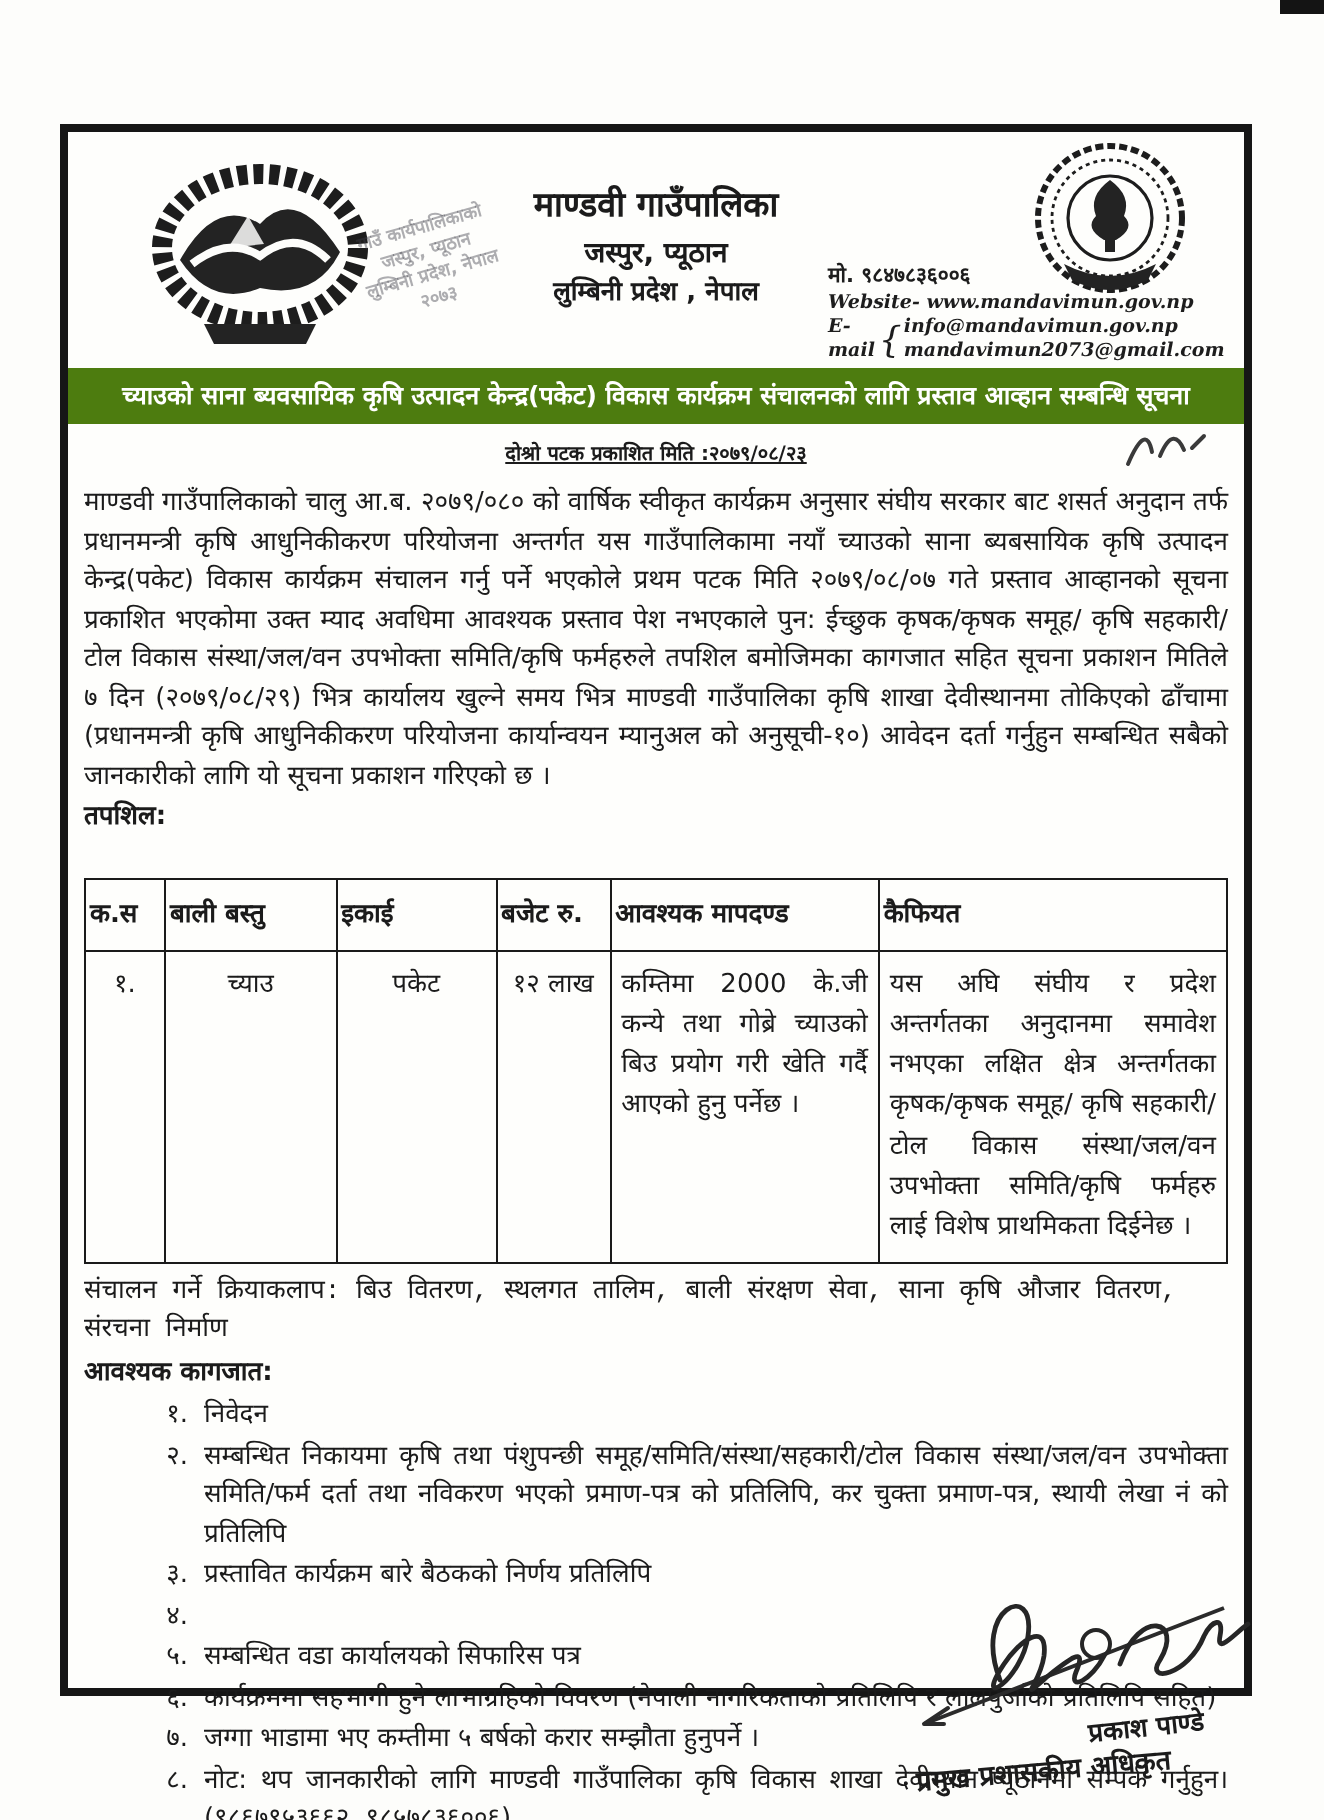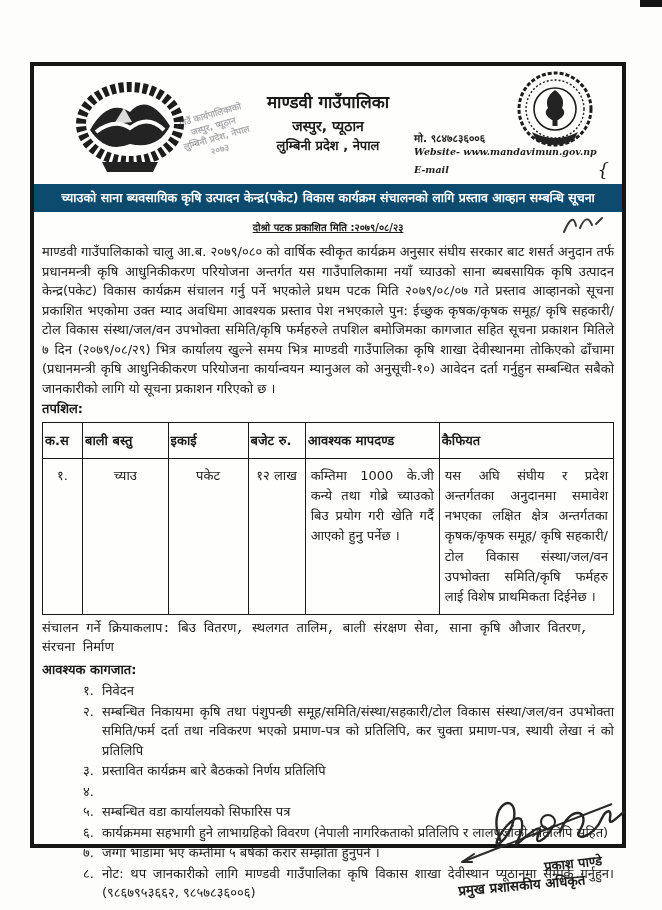--- a/index.html
+++ b/index.html
@@ -123,6 +123,10 @@
         <div class="email-row">
           <span>E-mail</span>
           <span class="brace">{</span>
+          <span>
+            <div>info@mandavimun.gov.np</div>
+            <div>mandavimun2073@gmail.com</div>
+          </span>
         </div>
       </div>
     </div>

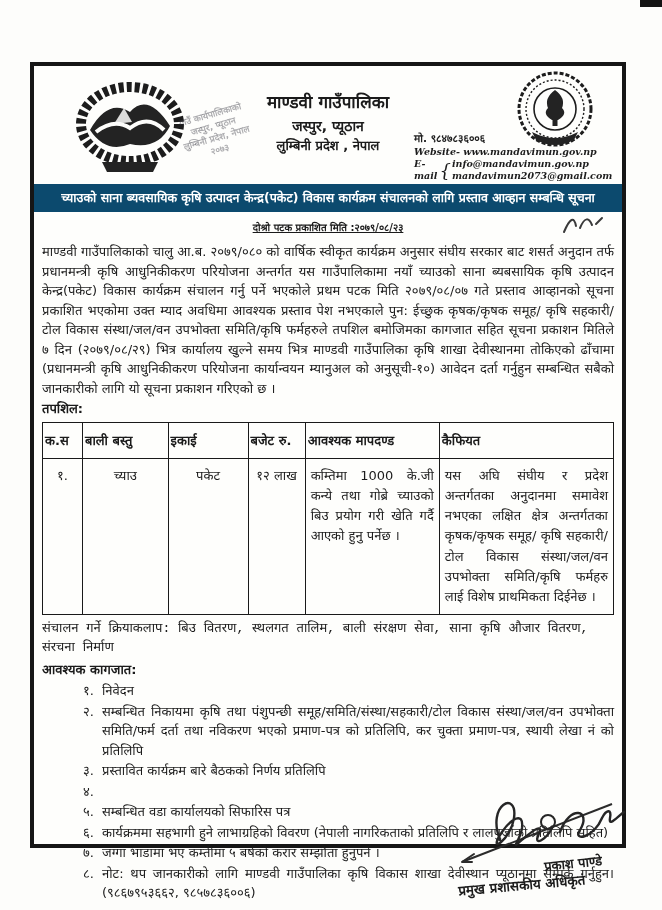--- a/index.html
+++ b/index.html
@@ -40,7 +40,7 @@
   }
   
   .banner{
-    background:#0c4a6e;color:#ffffff;text-align:center;
+    background:#4d7c0f;color:#ffffff;text-align:center;
     font-weight:bold;font-size:12.5px;padding:5px 2px 6px;
     white-space:nowrap;overflow:hidden;
   }

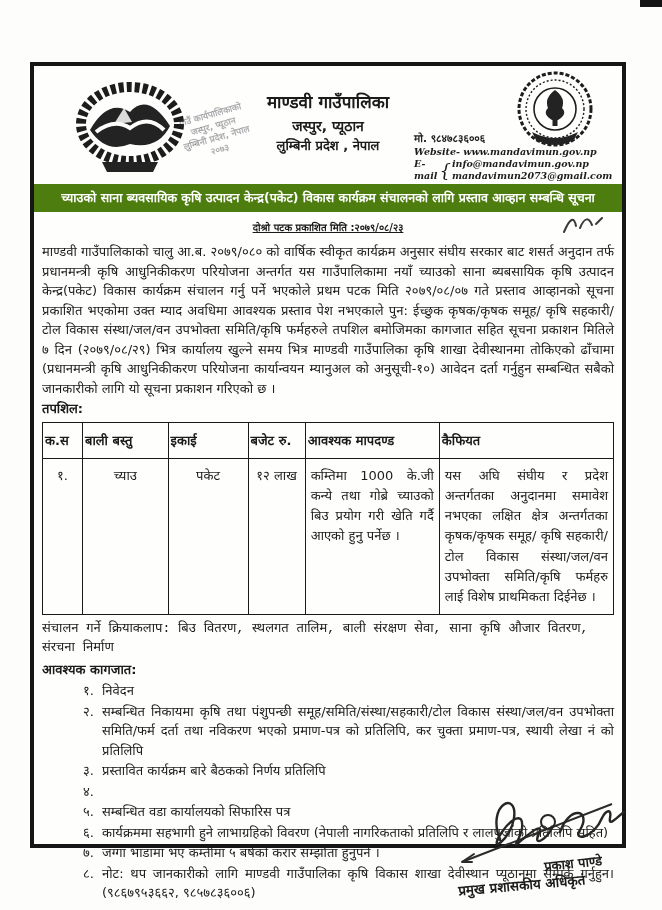--- a/index.html
+++ b/index.html
@@ -53,7 +53,7 @@
   .date-scribble{position:absolute;right:8px;top:-8px;}
   .body-para{margin:0;}
   .detail-label{font-weight:bold;text-align:left;margin-top:1px;}
-  table.spec{width:100%;border-collapse:collapse;margin:3px 0 4px;}
+  table.spec{width:100%;border-collapse:collapse;margin:20px 0 4px;}
   table.spec th,table.spec td{border:1.7px solid #1a1a1a;}
   table.spec th{font-size:13px;font-weight:bold;padding:8px 2px;}
   table.spec td{vertical-align:top;font-size:13px;padding:7px 5px;}

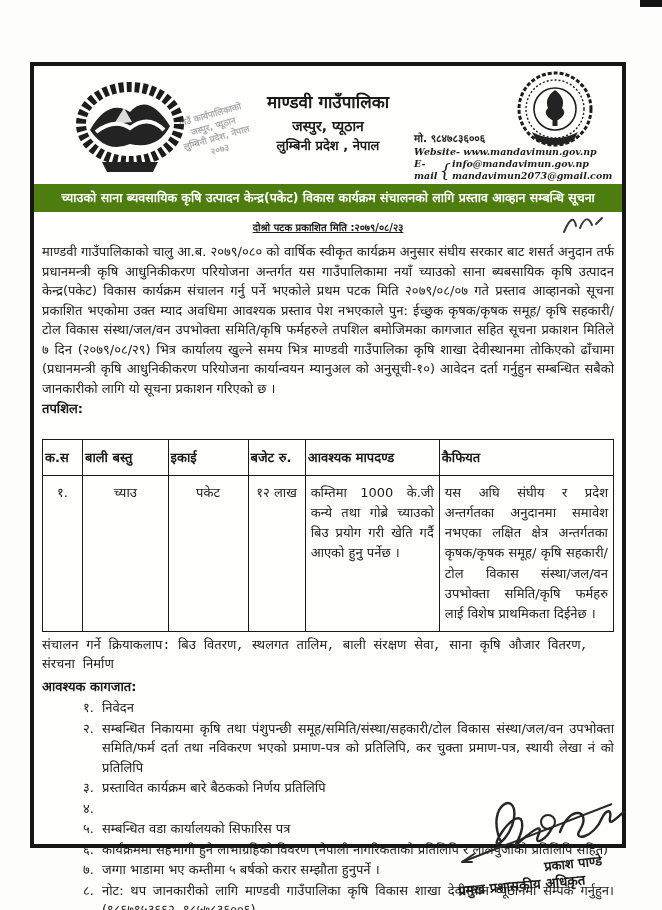--- a/index.html
+++ b/index.html
@@ -171,7 +171,7 @@
             <td class="c">च्याउ</td>
             <td class="c">पकेट</td>
             <td class="c">१२ लाख</td>
-            <td class="j">कम्तिमा 1000 के.जी कन्ये तथा गोब्रे च्याउको बिउ प्रयोग गरी खेति गर्दै आएको हुनु पर्नेछ ।</td>
+            <td class="j">कम्तिमा 2000 के.जी कन्ये तथा गोब्रे च्याउको बिउ प्रयोग गरी खेति गर्दै आएको हुनु पर्नेछ ।</td>
             <td class="j">यस अघि संघीय र प्रदेश अन्तर्गतका अनुदानमा समावेश नभएका लक्षित क्षेत्र अन्तर्गतका कृषक/कृषक समूह/ कृषि सहकारी/टोल विकास संस्था/जल/वन उपभोक्ता समिति/कृषि फर्महरु लाई विशेष प्राथमिकता दिईनेछ ।</td>
           </tr>
         </tbody>

